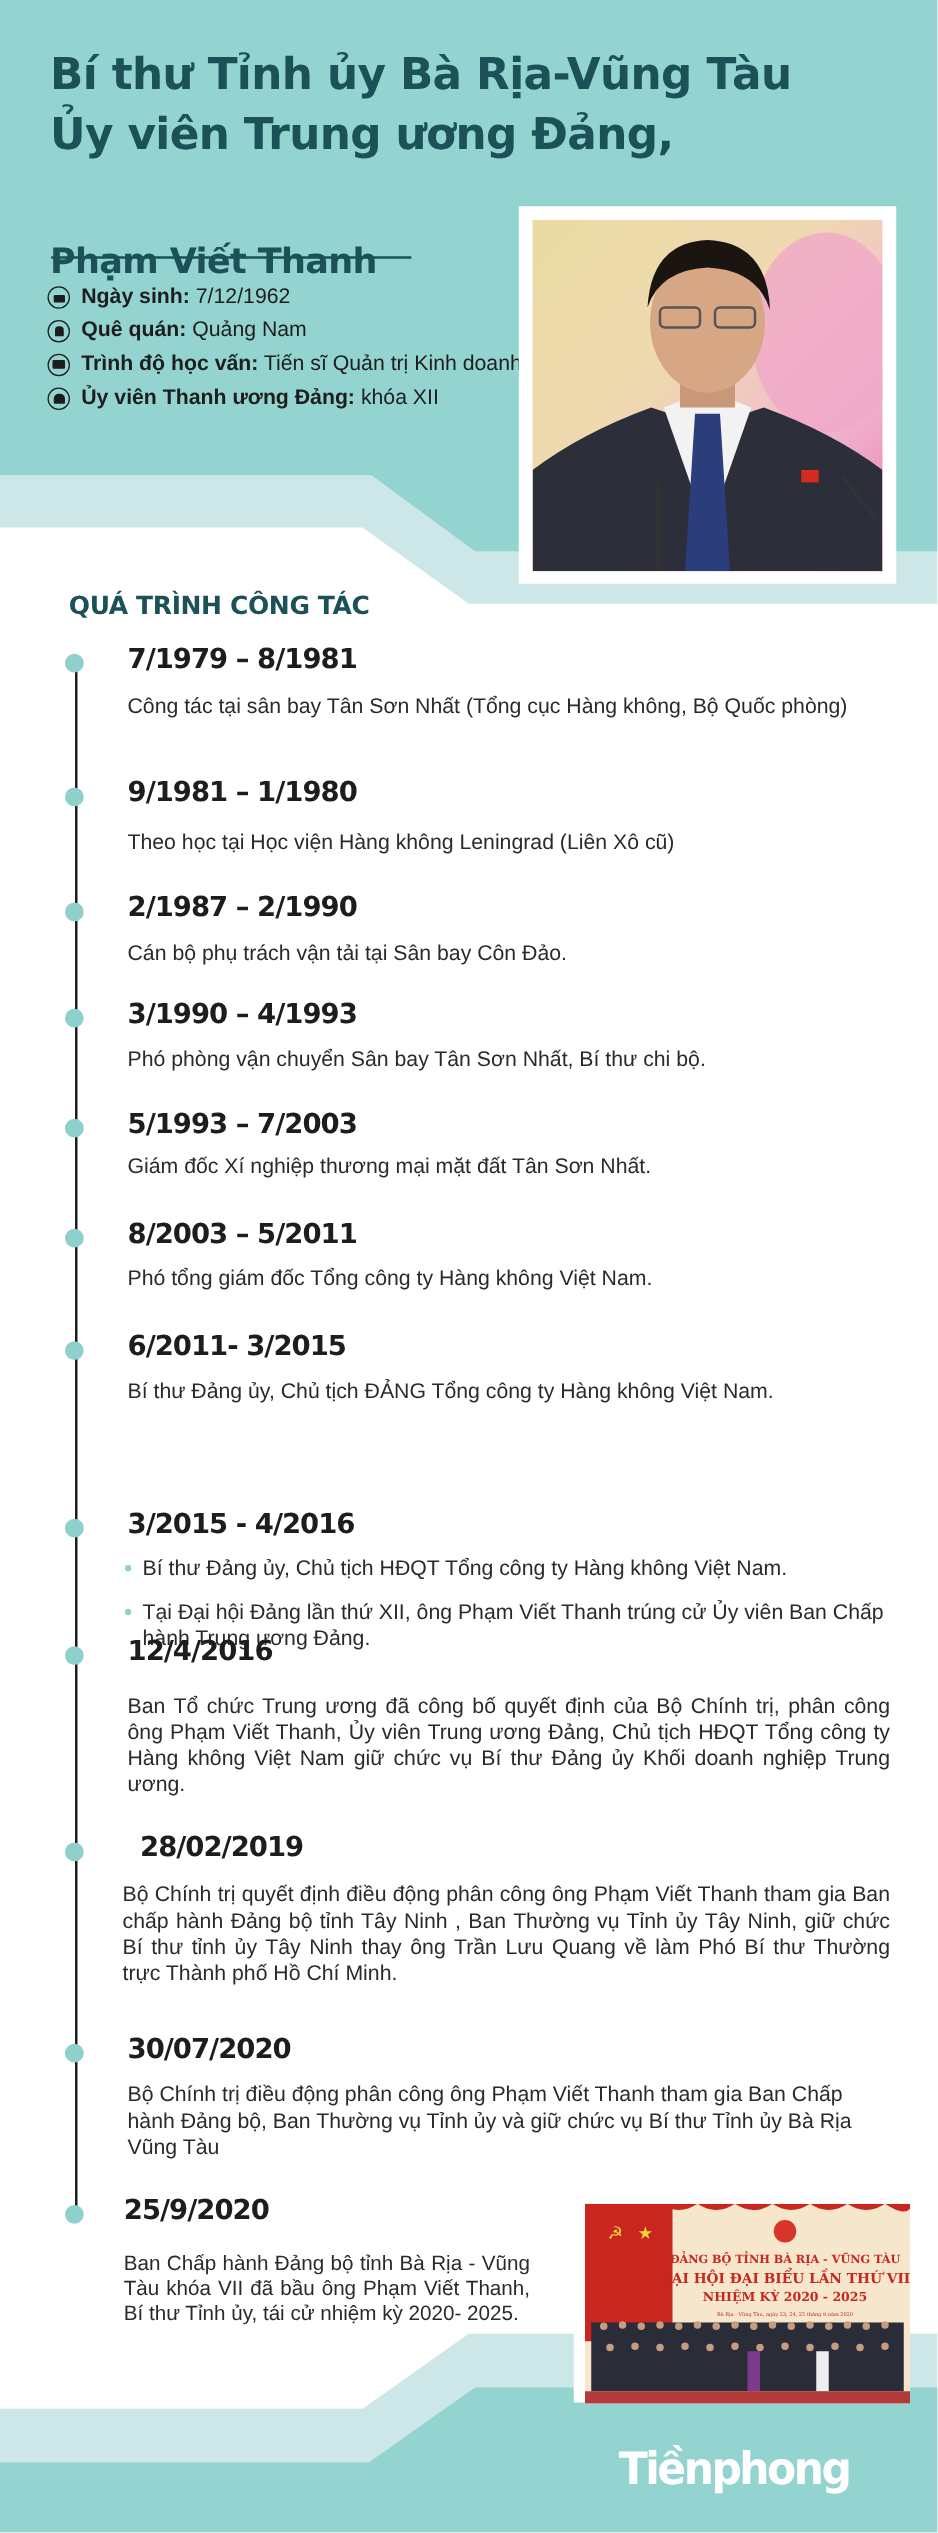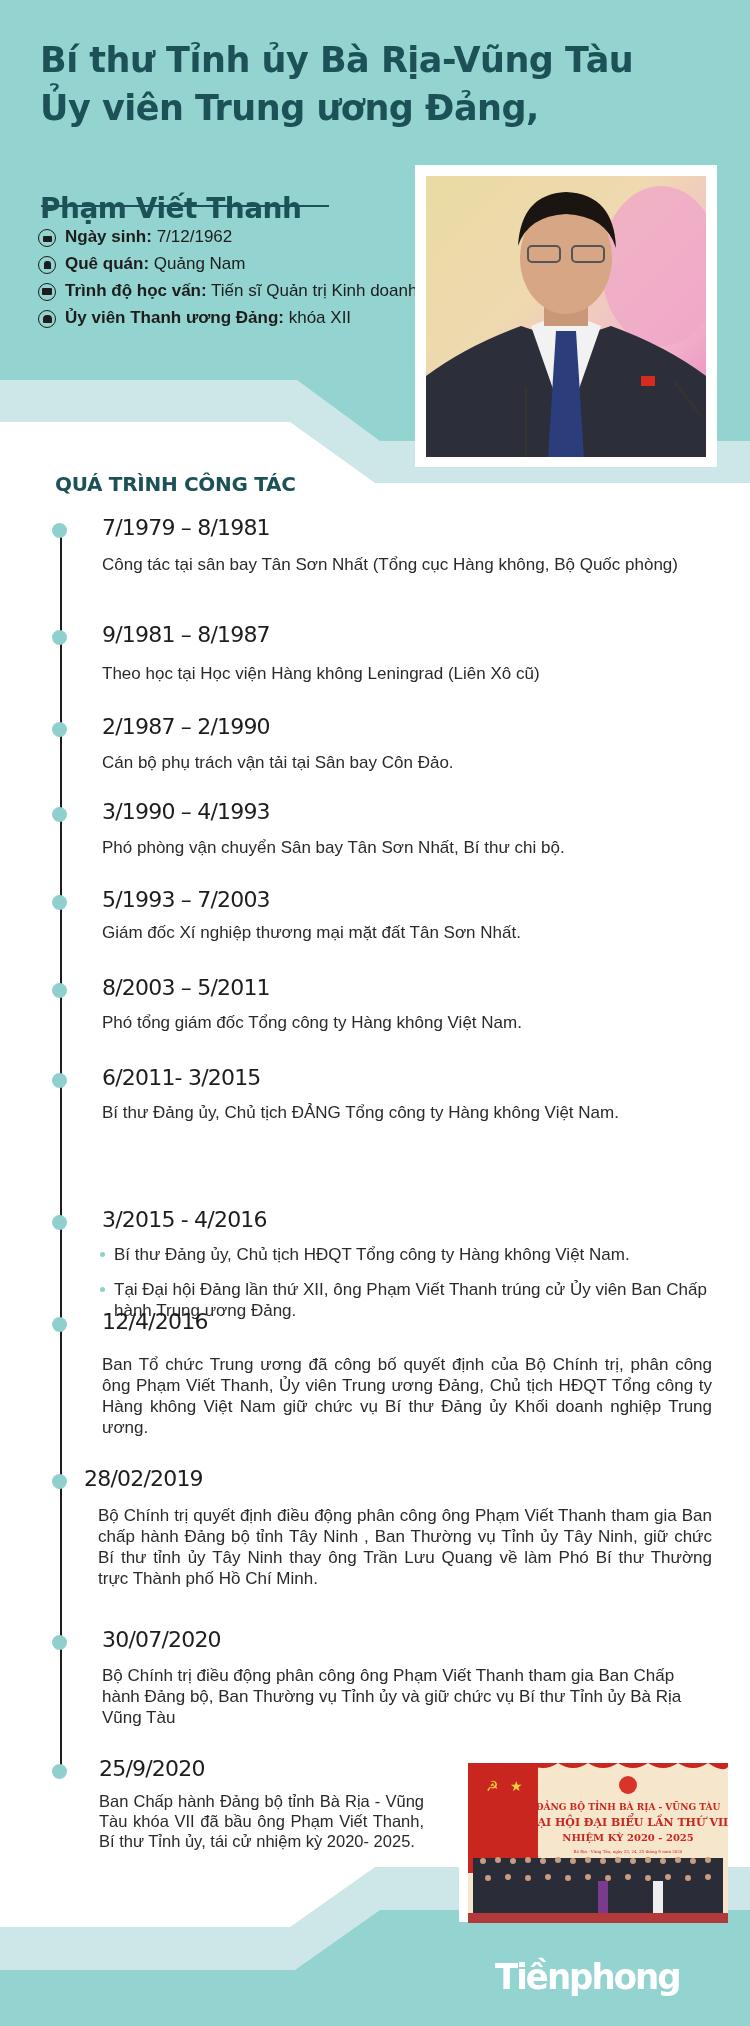--- a/index.html
+++ b/index.html
@@ -21,7 +21,7 @@
   .tl-line { left:60px; top:526px; width:2px; height:1250px; background:#1d1d1d; }
   .tl-item { left:52px; width:670px; }
   .tl-dot { position:absolute; left:0; top:8px; width:15px; height:15px; border-radius:50%; background:#8fd0cd; }
-  .tl-date { position:absolute; left:50px; top:0; font-family:"DejaVu Sans", sans-serif; font-size:22px; font-weight:normal; color:#1d1d1d; letter-spacing:-0.8px; white-space:nowrap; }
+  .tl-date { position:absolute; left:50px; top:0; font-family:"DejaVu Sans", sans-serif; font-size:22px; font-weight:bold; color:#1d1d1d; letter-spacing:-0.8px; white-space:nowrap; }
   .tl-desc { position:absolute; left:50px; top:39px; width:620px; font-size:17px; line-height:21px; color:#2a2a2a; }
   .tl-desc.just { text-align:justify; }
   .bullets { position:absolute; left:62px; top:37px; width:610px; margin:0; padding:0; list-style:none; }

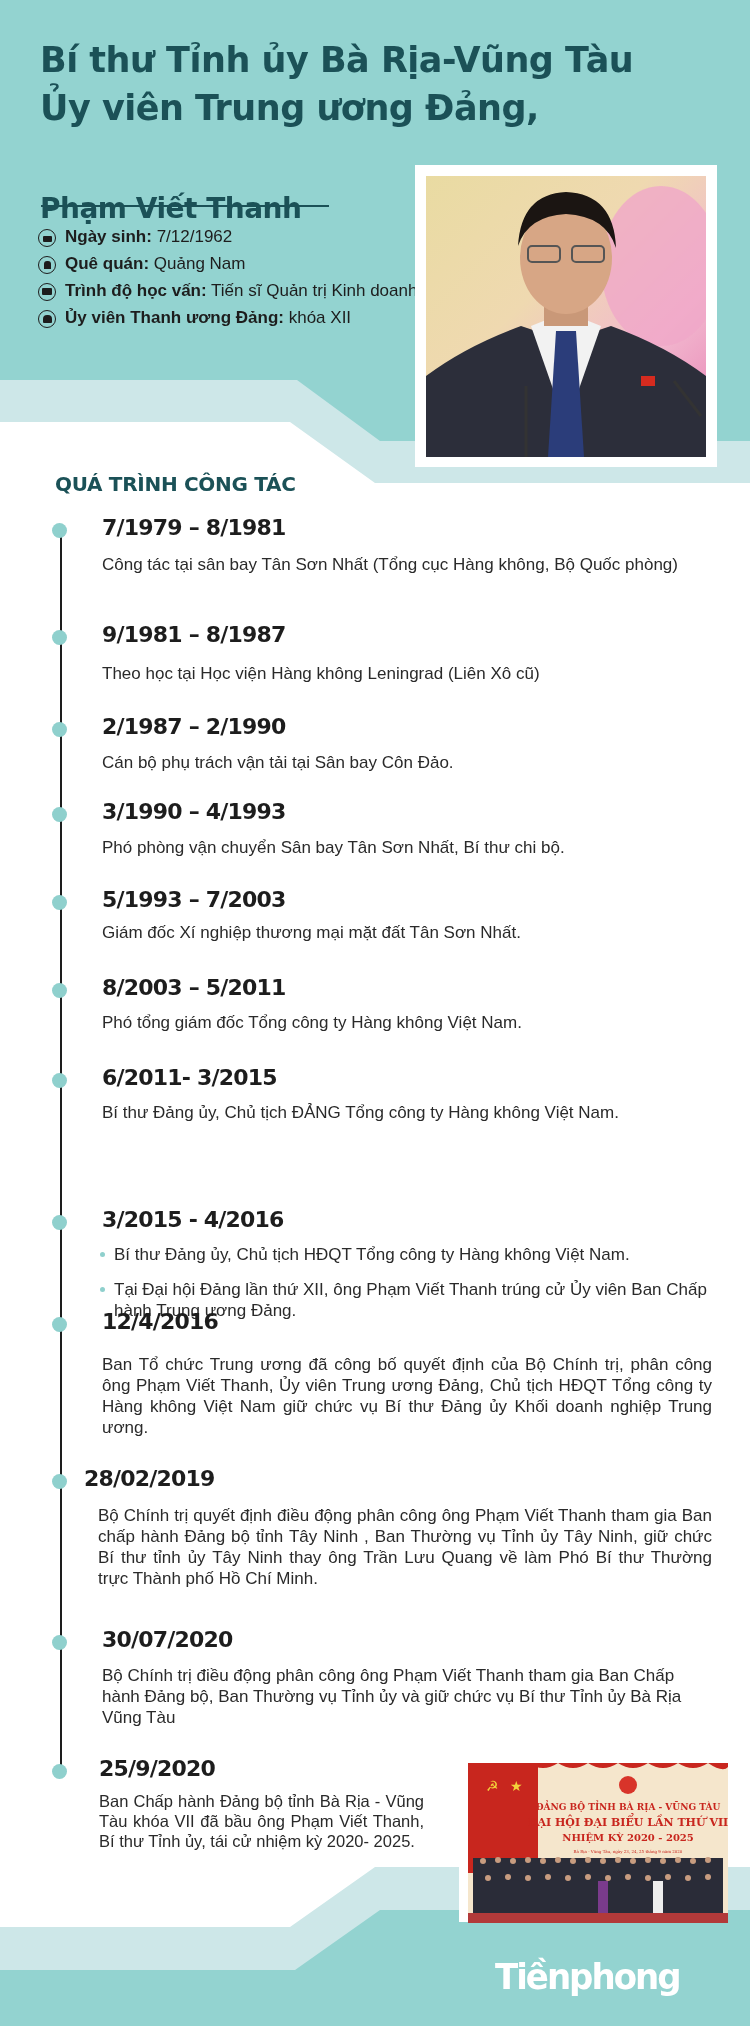--- a/index.html
+++ b/index.html
@@ -120,7 +120,7 @@
 
 <div class="abs tl-item" style="top:622px;height:60px">
   <span class="tl-dot"></span>
-  <div class="tl-date">9/1981 – 8/1987</div>
+  <div class="tl-date">9/1981 – 1/1980</div>
   <div class="tl-desc" style="top:41px">Theo học tại Học viện Hàng không Leningrad (Liên Xô cũ)</div>
 </div>
 

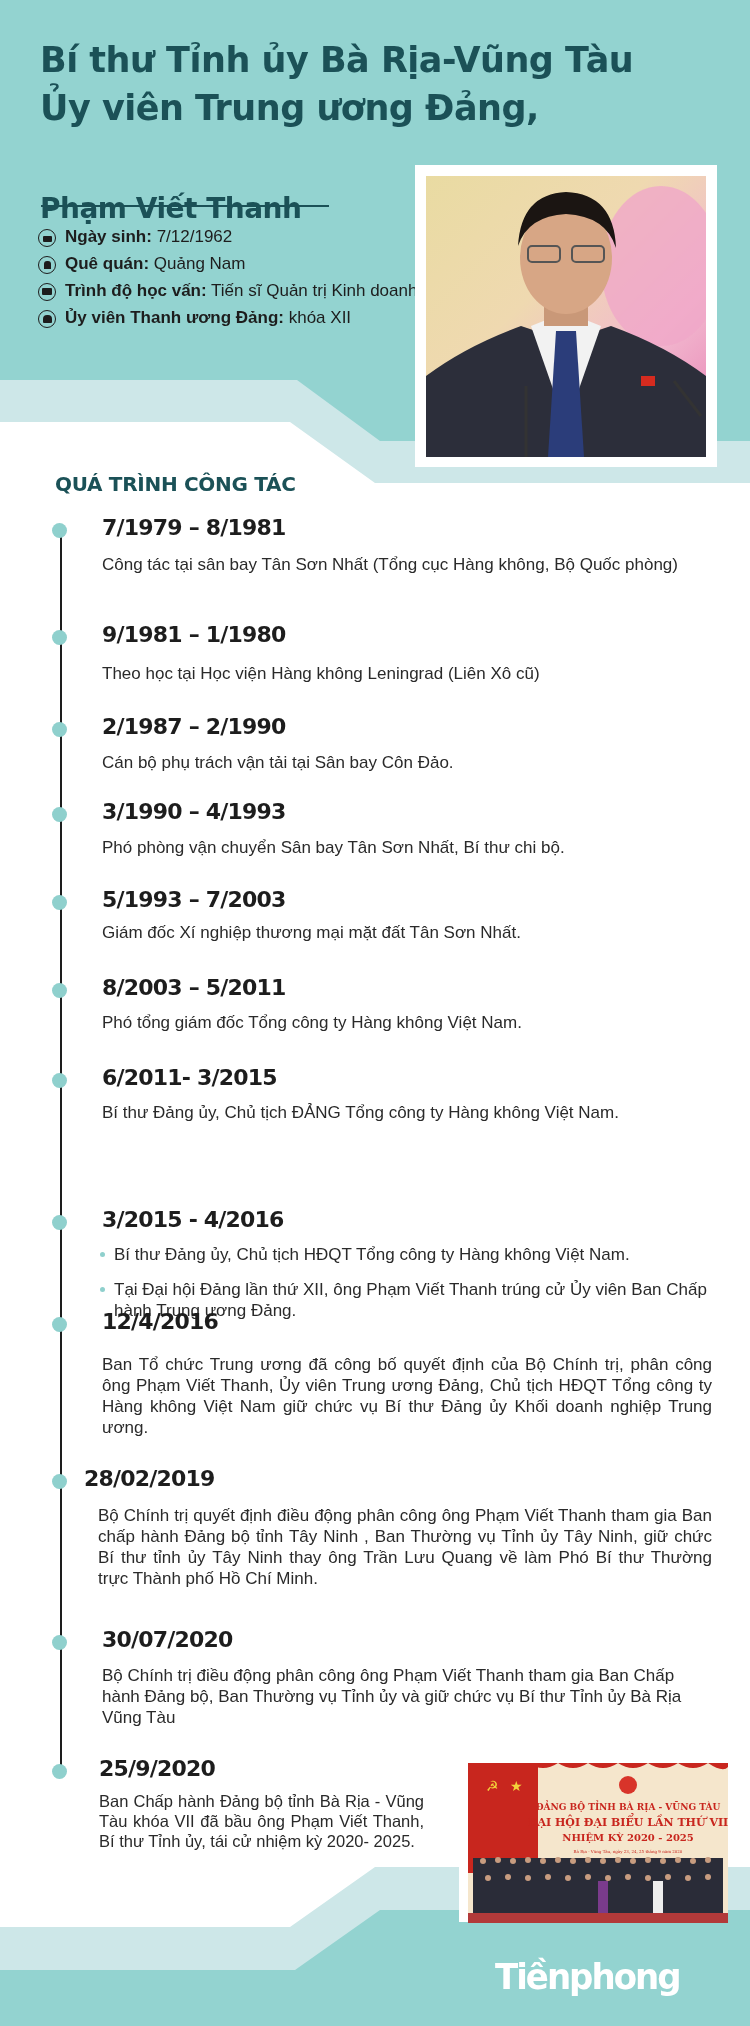--- a/index.html
+++ b/index.html
@@ -171,7 +171,7 @@
 
 <div class="abs tl-item" style="top:1466px;height:130px">
   <span class="tl-dot"></span>
-  <div class="tl-date" style="left:32px">28/02/2019</div>
+  <div class="tl-date" style="left:60px">28/02/2019</div>
   <div class="tl-desc just" style="left:46px;top:39px;width:614px">Bộ Chính trị quyết định điều động phân công ông Phạm Viết Thanh tham gia Ban chấp hành Đảng bộ tỉnh  Tây Ninh , Ban Thường vụ Tỉnh ủy Tây Ninh, giữ chức Bí thư tỉnh ủy Tây Ninh thay ông  Trần Lưu Quang về làm Phó Bí thư Thường trực Thành phố Hồ Chí Minh.</div>
 </div>
 

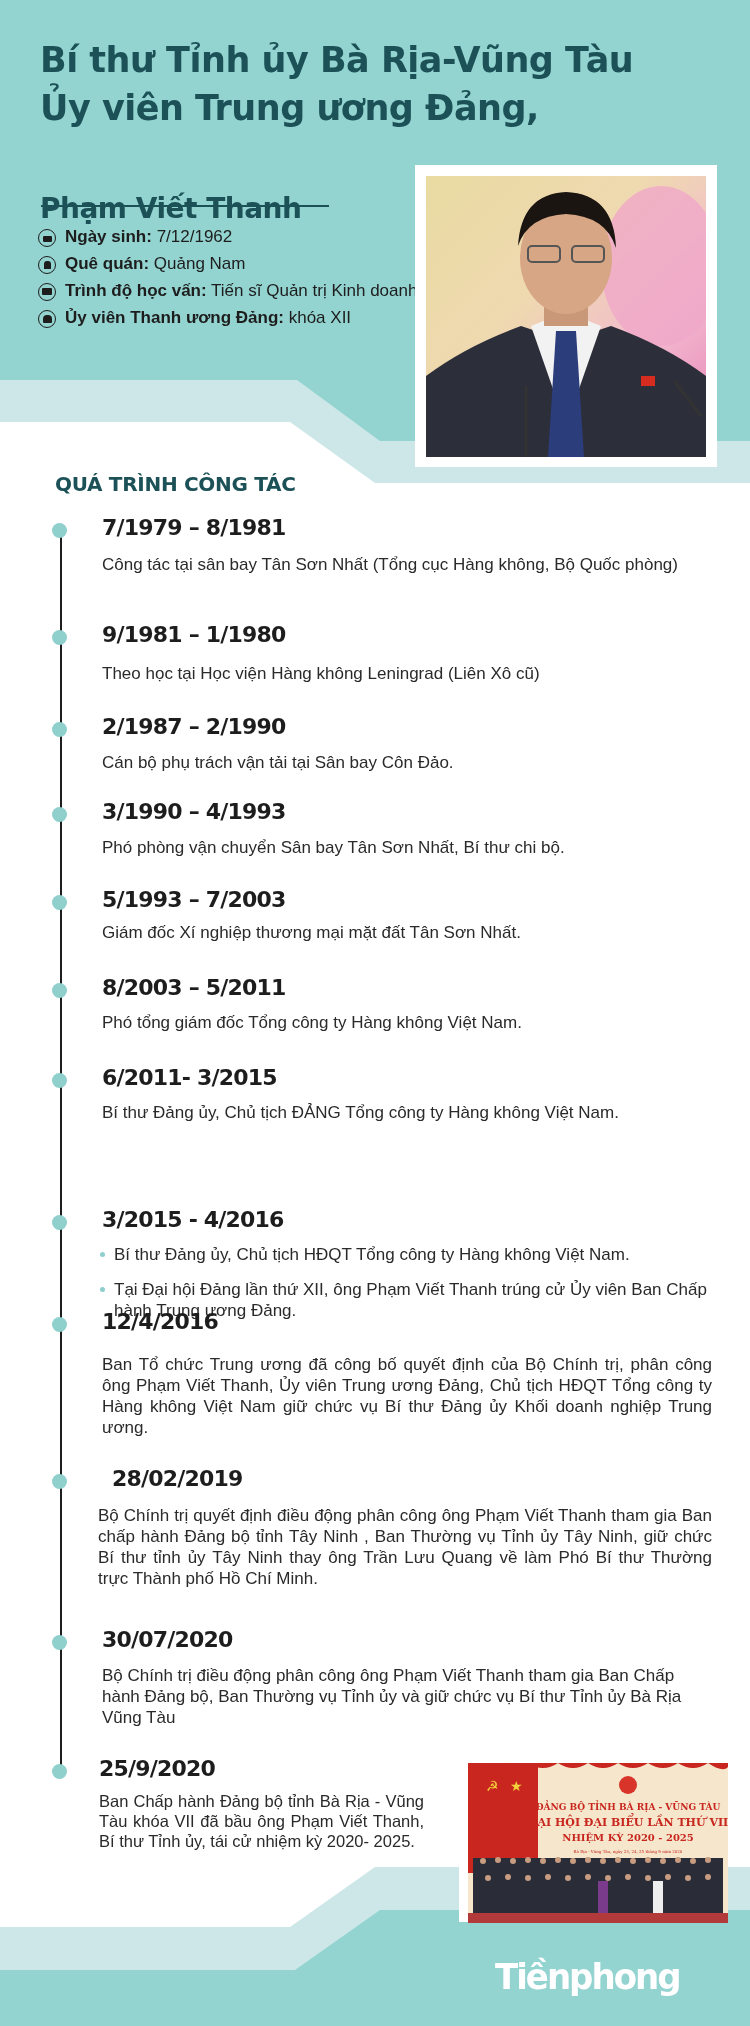--- a/index.html
+++ b/index.html
@@ -184,7 +184,7 @@
 <div class="abs tl-item" style="top:1756px;height:140px">
   <span class="tl-dot"></span>
   <div class="tl-date" style="left:47px">25/9/2020</div>
-  <div class="tl-desc just" style="left:47px;top:35px;width:325px;font-size:16.5px;line-height:20px">Ban Chấp hành Đảng bộ tỉnh Bà Rịa - Vũng Tàu khóa VII đã bầu ông Phạm Viết Thanh, Bí thư Tỉnh ủy, tái cử nhiệm kỳ 2020- 2025.</div>
+  <div class="tl-desc just" style="left:47px;top:45px;width:325px;font-size:16.5px;line-height:20px">Ban Chấp hành Đảng bộ tỉnh Bà Rịa - Vũng Tàu khóa VII đã bầu ông Phạm Viết Thanh, Bí thư Tỉnh ủy, tái cử nhiệm kỳ 2020- 2025.</div>
 </div>
 
 <div class="abs event-photo">

